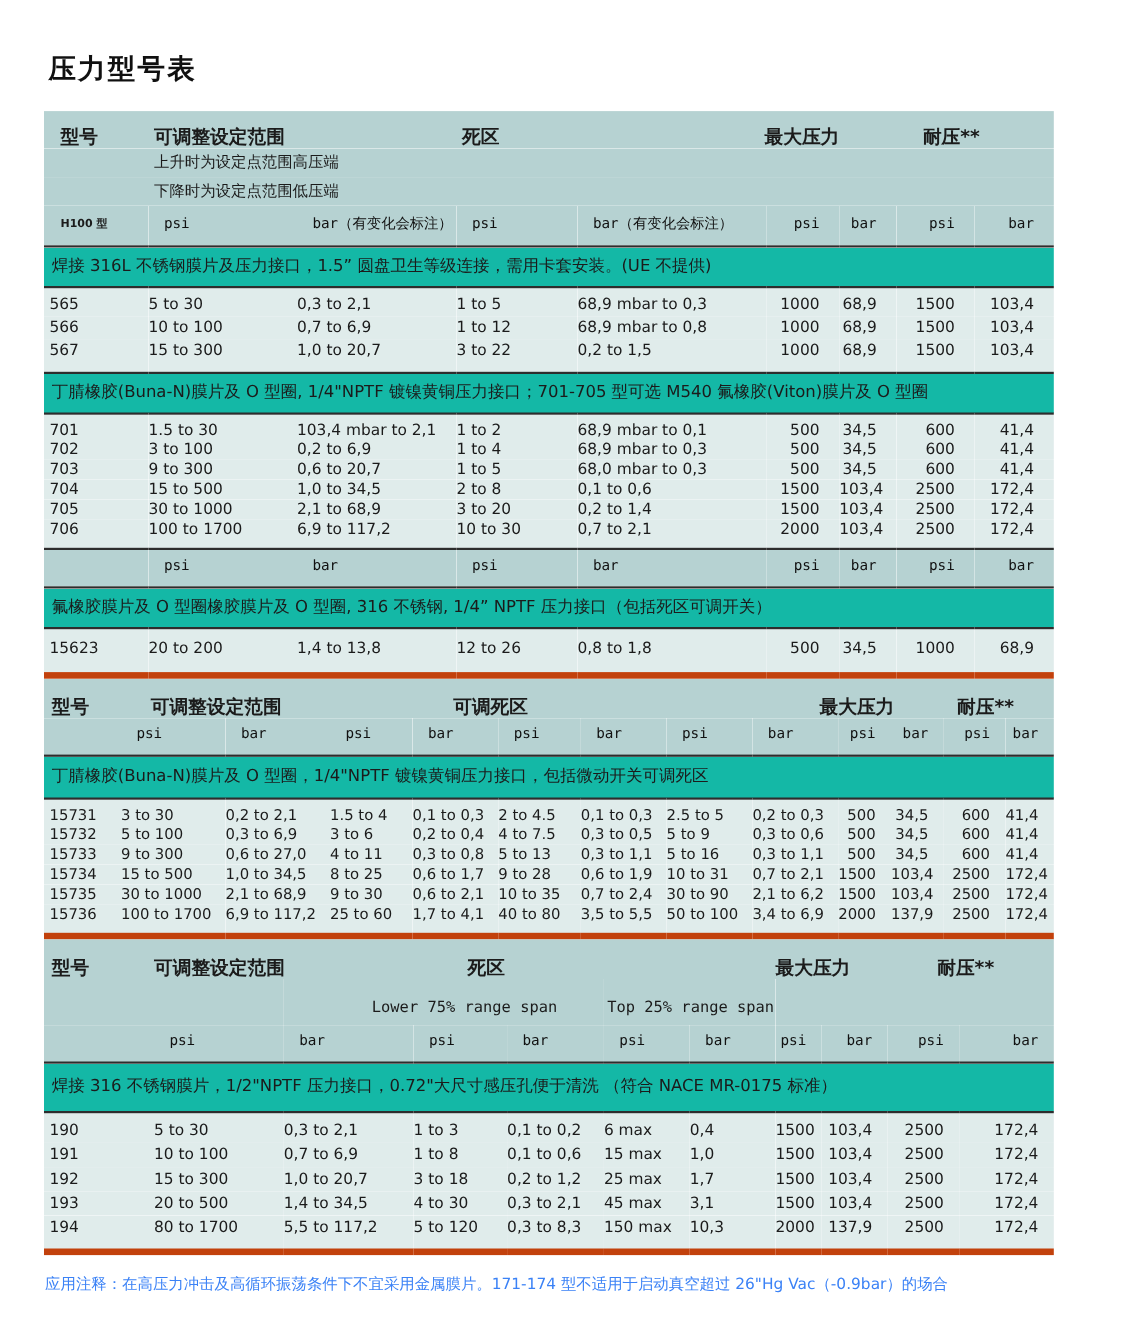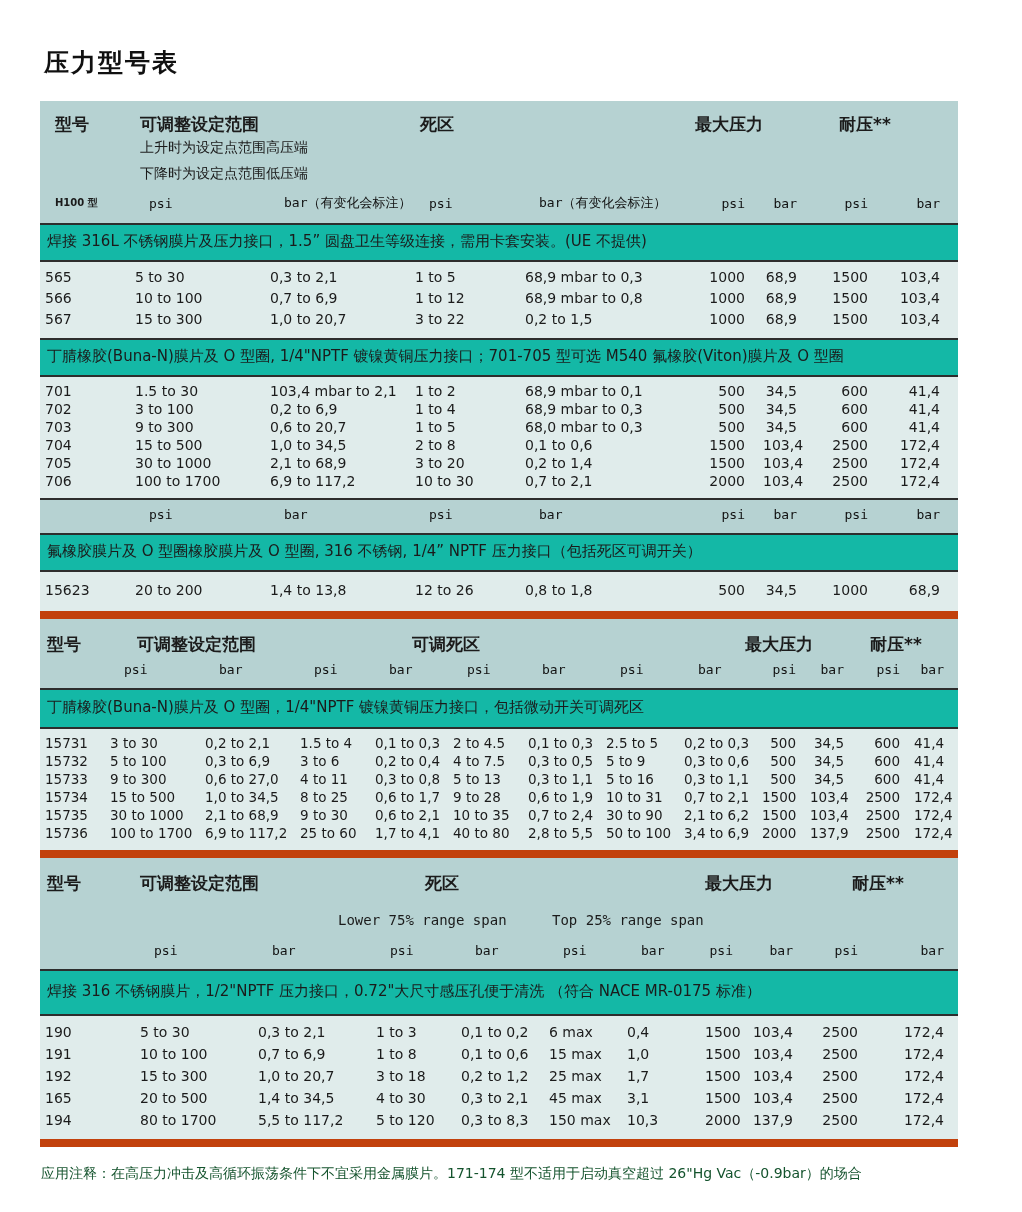--- a/index.html
+++ b/index.html
@@ -50,7 +50,7 @@
   tbody.rows.pad tr:first-of-type td { padding-top:9px; }
   tbody.rows.pad tr:last-of-type td { padding-bottom:12px; }
   tbody.rows td:first-child { padding-left:5px; }
-  tbody.rows.end tr:last-of-type td { border-bottom:8px solid #c2410c; }
+  tbody.rows.end tr:last-of-type td { border-bottom:6px solid #c2410c; }
   tbody.bandmid td { border-top:2px solid #2d2d2d; }
 
   .num { text-align:right; }

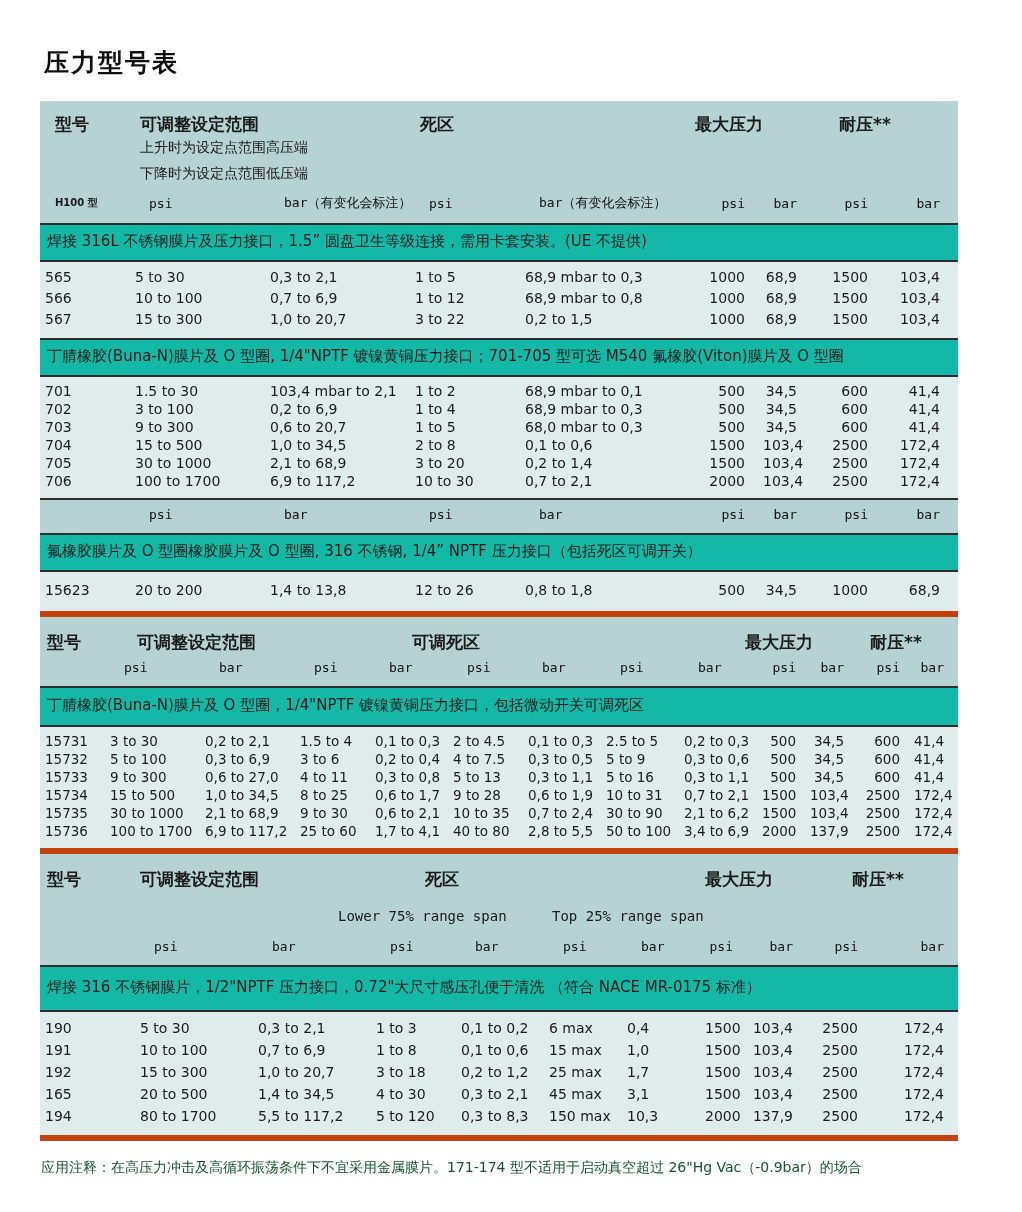--- a/index.html
+++ b/index.html
@@ -411,7 +411,7 @@
           <td>25 to 60</td>
           <td>1,7 to 4,1</td>
           <td>40 to 80</td>
-          <td>2,8 to 5,5</td>
+          <td>3,5 to 5,5</td>
           <td>50 to 100</td>
           <td>3,4 to 6,9</td>
           <td class="num">2000</td>

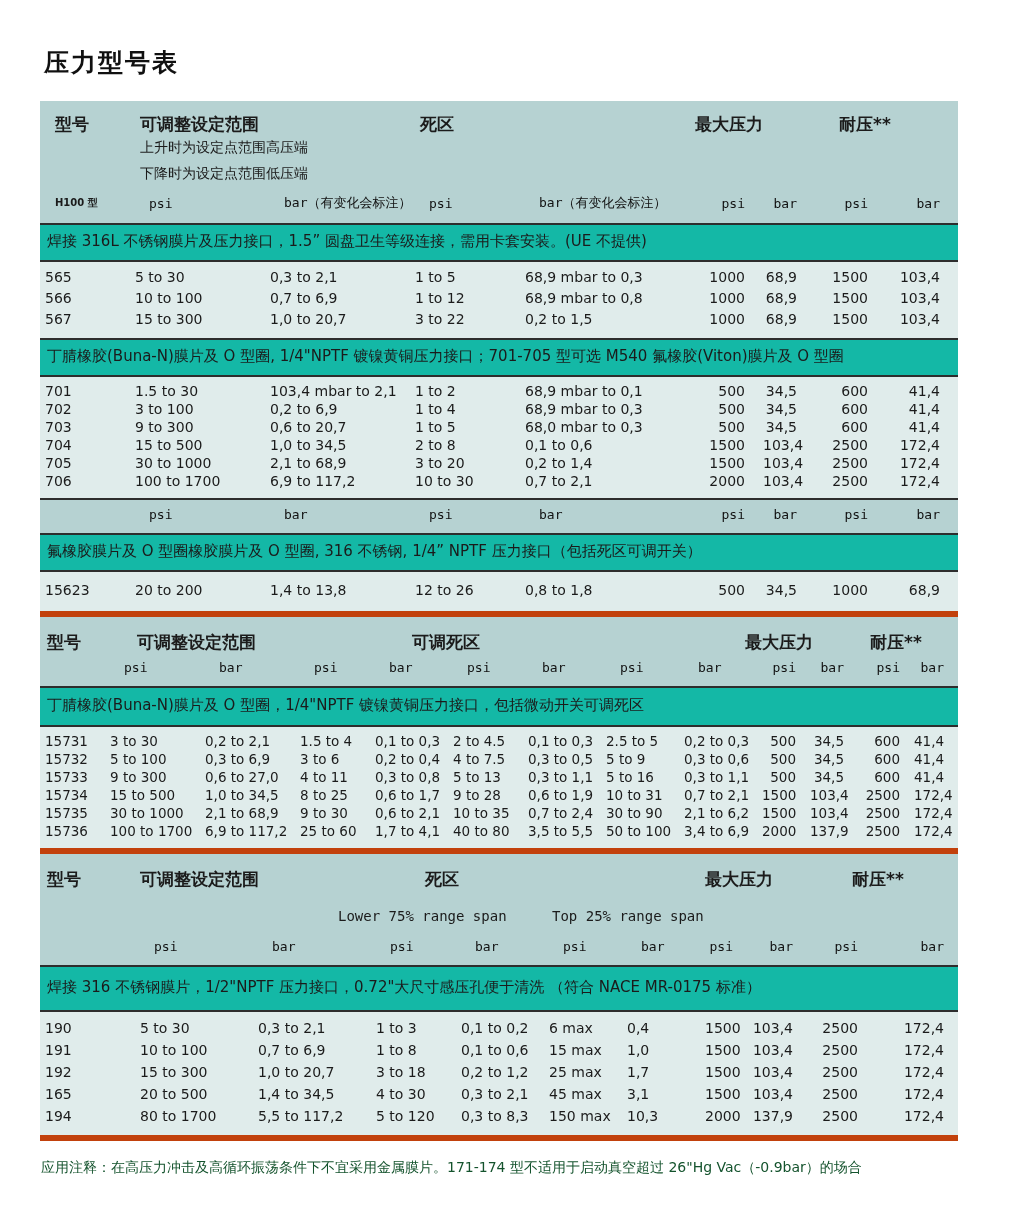--- a/index.html
+++ b/index.html
@@ -518,7 +518,7 @@
         </tr>
 
         <tr>
-          <td>165</td>
+          <td>193</td>
           <td>20 to 500</td>
           <td>1,4 to 34,5</td>
           <td>4 to 30</td>

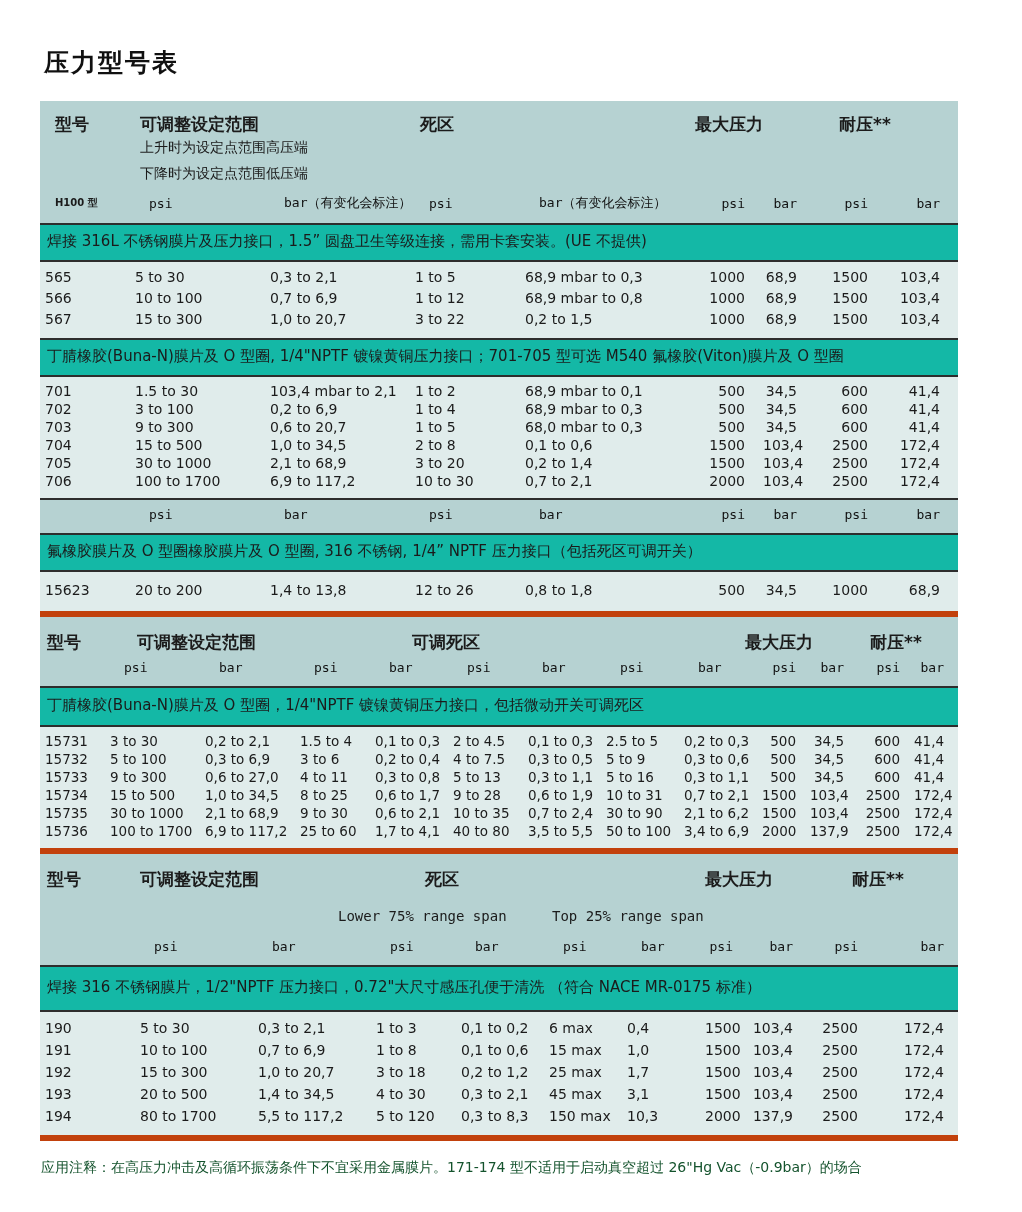--- a/index.html
+++ b/index.html
@@ -58,7 +58,7 @@
   .t2 .num { padding-right:14px; }
   .t3 .num { padding-right:14px; }
 
-  p.footnote { margin:18px 0 0 41px; font-size:14px; color:#14532d; }
+  p.footnote { margin:18px 0 0 41px; font-size:14px; color:#3b82f6; }
 </style>
 </head>
 <body>

